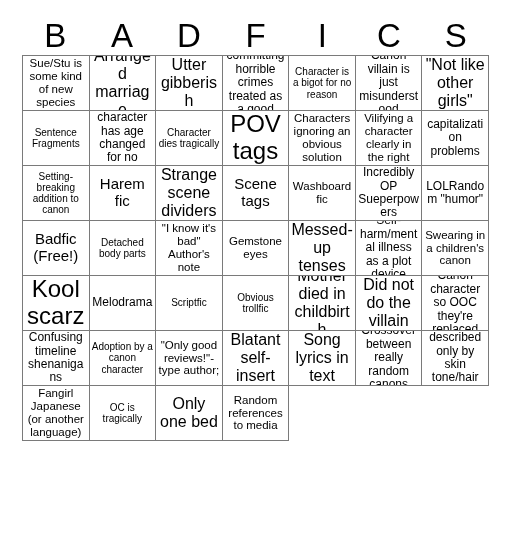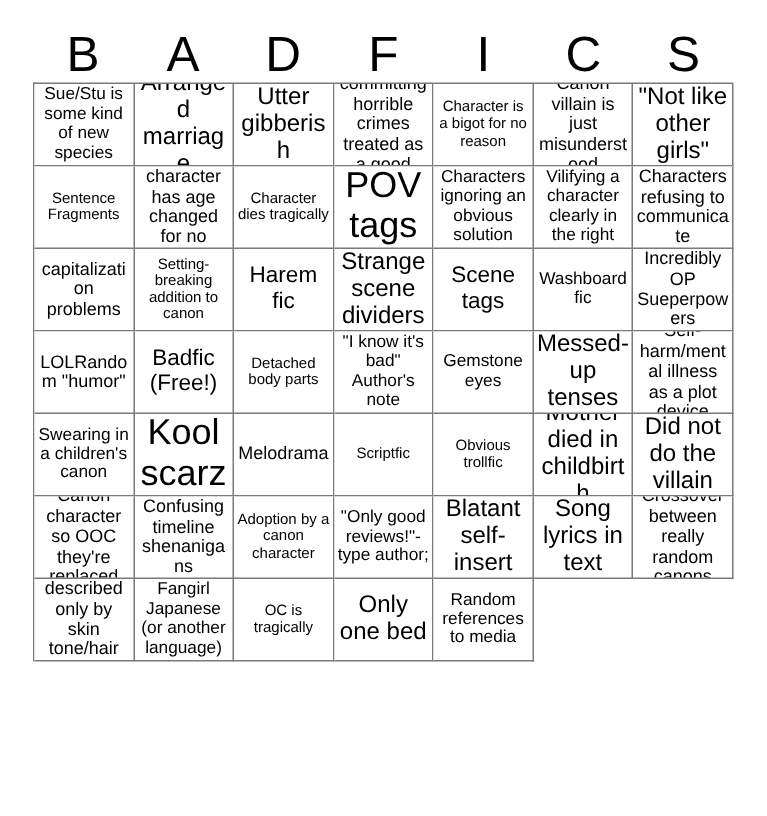--- a/index.html
+++ b/index.html
@@ -141,9 +141,6 @@
         <span class="cell-text">Vilifying a character clearly in the right</span>
       </div>
       <div class="cell sz-xs">
-        <span class="cell-text">Characters refusing to communicate</span>
-      </div>
-      <div class="cell sz-xs">
         <span class="cell-text">capitalization problems</span>
       </div>
       <div class="cell sz-md">

